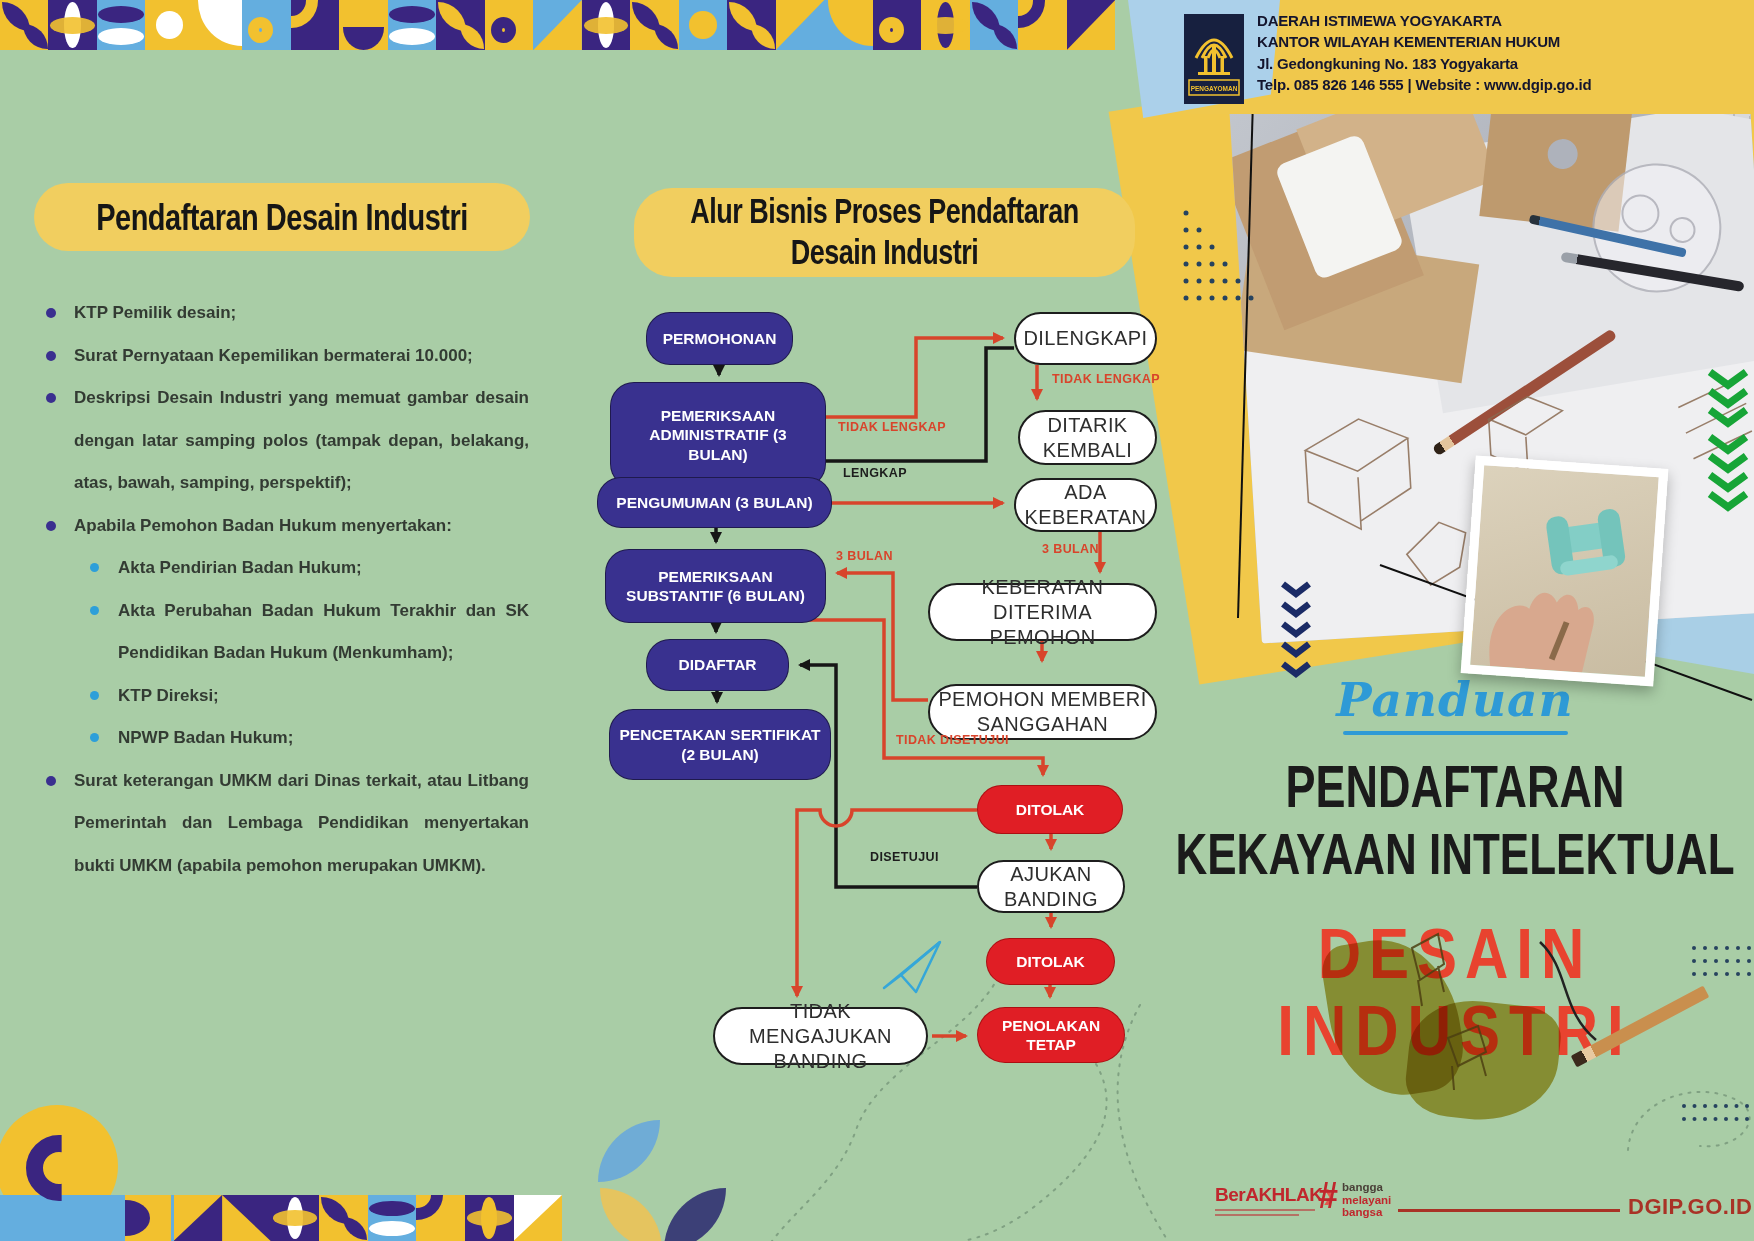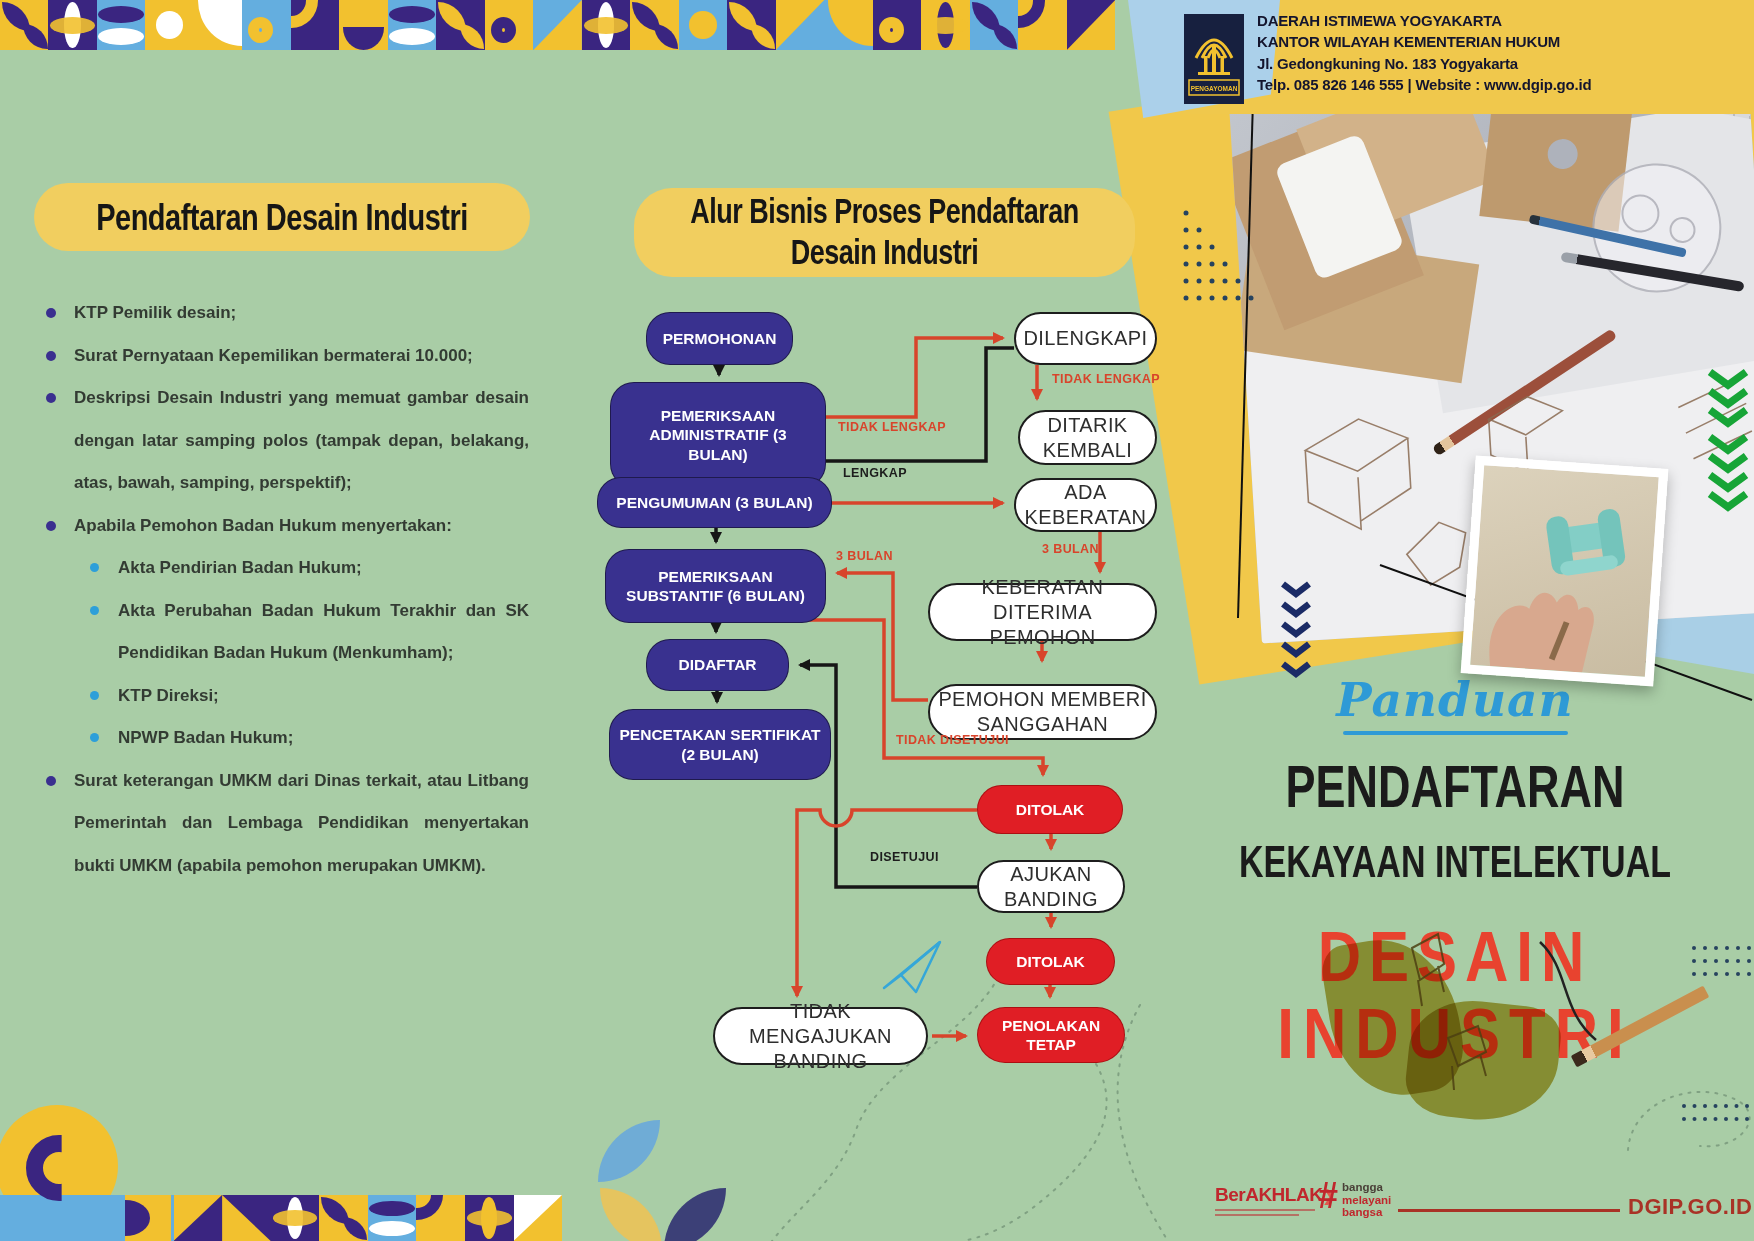--- a/index.html
+++ b/index.html
@@ -111,7 +111,7 @@
   .rp-h{color:#1b1b1b;font-weight:bold;letter-spacing:0;}
   .rp-h .bt{display:inline-block;transform:scaleY(1.3);}
   .rp-h1{margin-top:26px;font-size:45px;}
-  .rp-h2{margin-top:30px;font-size:34px;}
+  .rp-h2{margin-top:16px;font-size:44px;}
   .big-red{color:#E8432F;font-weight:bold;}
   .big-red .bt{display:inline-block;transform:scaleY(1.18);}
   .big1{margin-top:40px;font-size:60px;letter-spacing:8px;}

